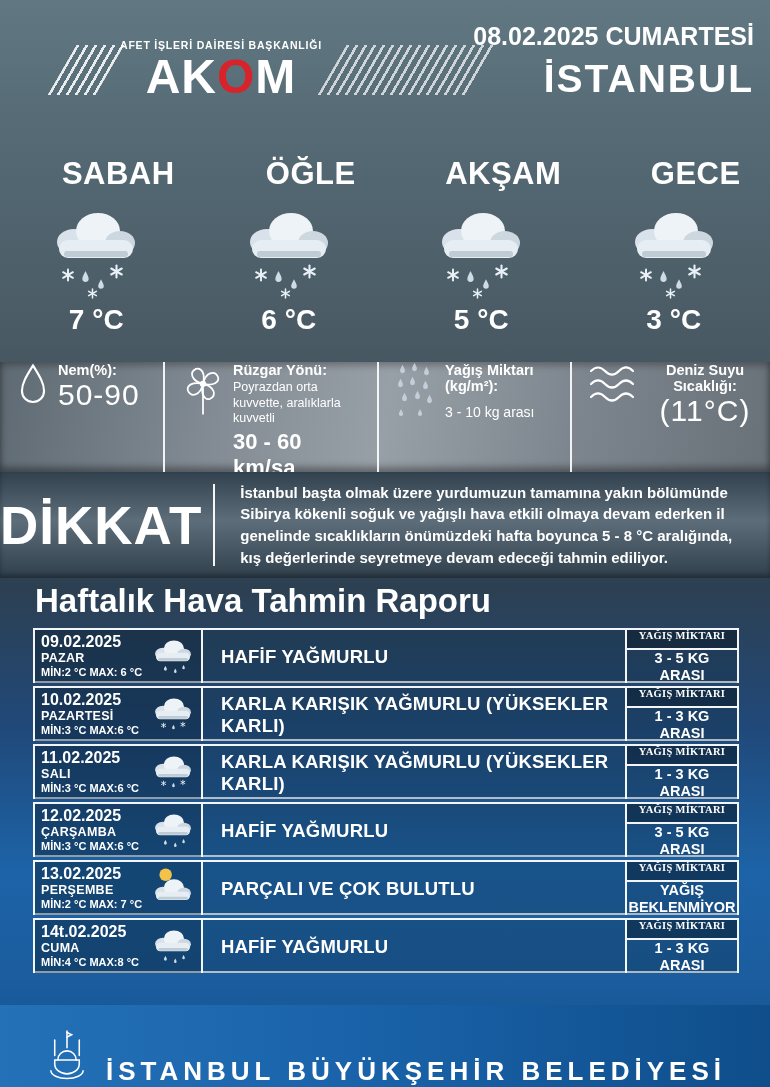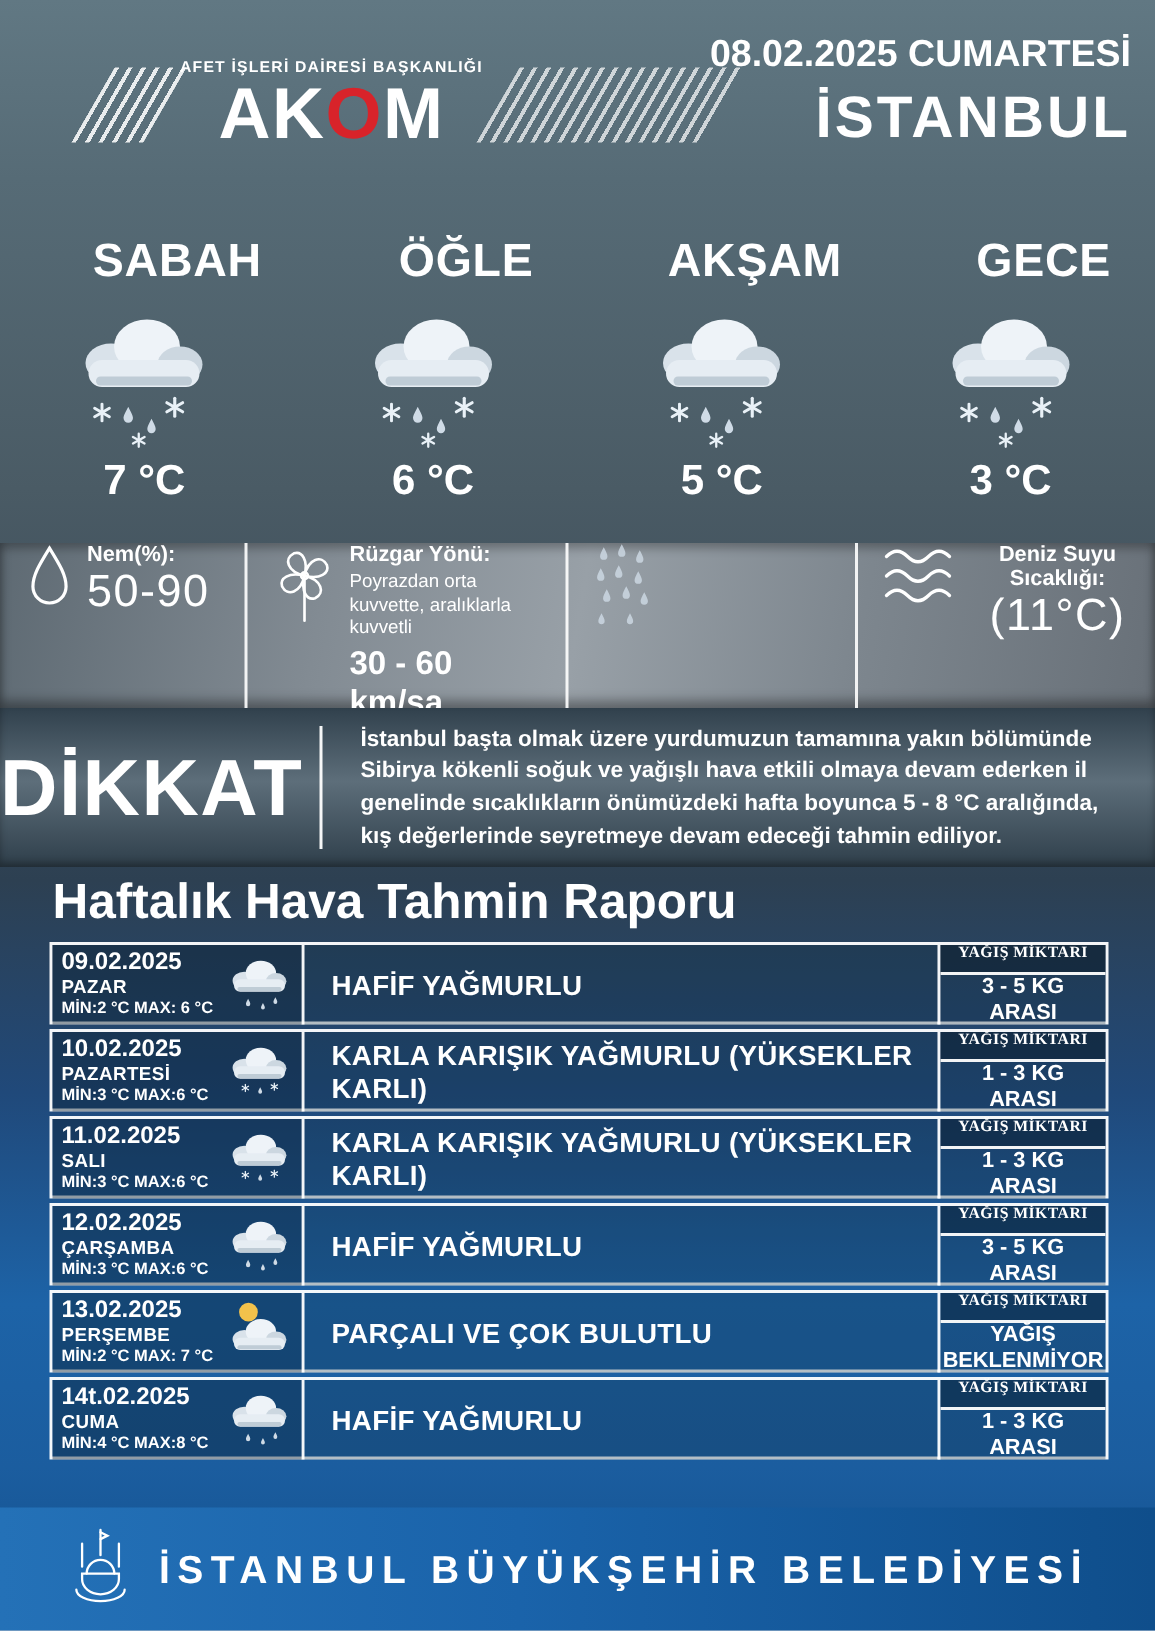--- a/index.html
+++ b/index.html
@@ -221,6 +221,10 @@
         <use href="#sym-drop" x="22" y="46" width="6" height="9"></use>
       </g>
     </svg>
+    <div>
+      <div class="stat-label">Yağış Miktarı (kg/m²):</div>
+      <div class="stat-small">3 - 10 kg arası</div>
+    </div>
   </div>
   <div class="stat s4">
     <svg class="stat-icon" width="52" height="44" viewBox="0 0 52 44">

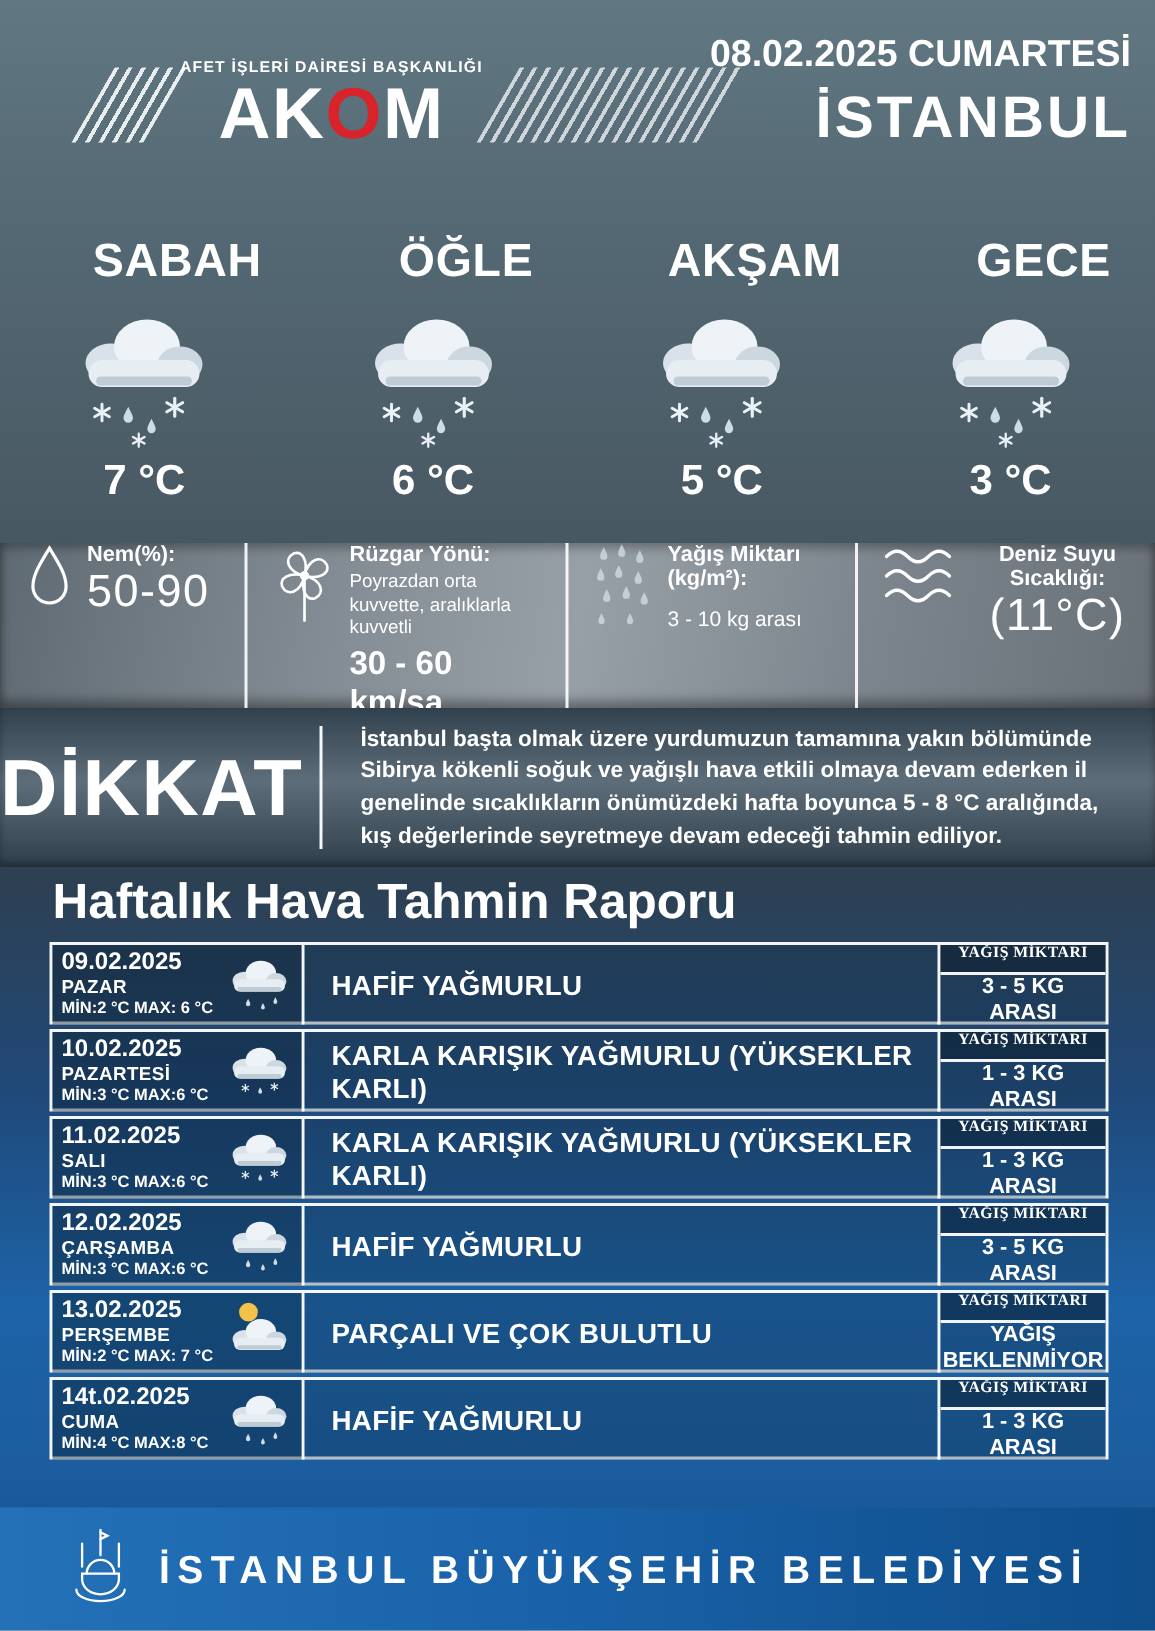--- a/index.html
+++ b/index.html
@@ -77,7 +77,7 @@
     background:rgba(16,42,62,.3);font-size:14.5px;font-weight:800;line-height:1.15;padding:0 4px;}
 
   
-  .footer{top:1005px;height:82px;display:flex;align-items:center;justify-content:center;gap:16px;
+  .footer{top:1005px;height:82px;display:flex;align-items:flex-end;justify-content:center;gap:16px;
     background:linear-gradient(90deg,#2471b7 0%,#1a63aa 45%,#0f4e8b 100%);}
   .footer-org{font-size:26px;font-weight:800;letter-spacing:5px;}
   .emblem{width:46px;height:60px;}

